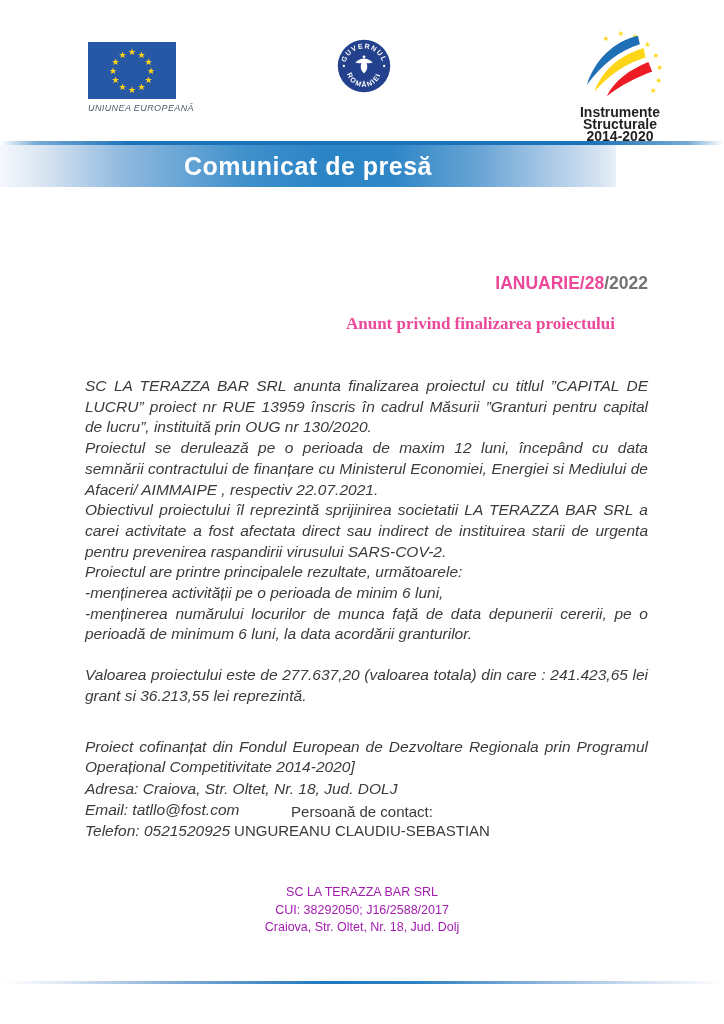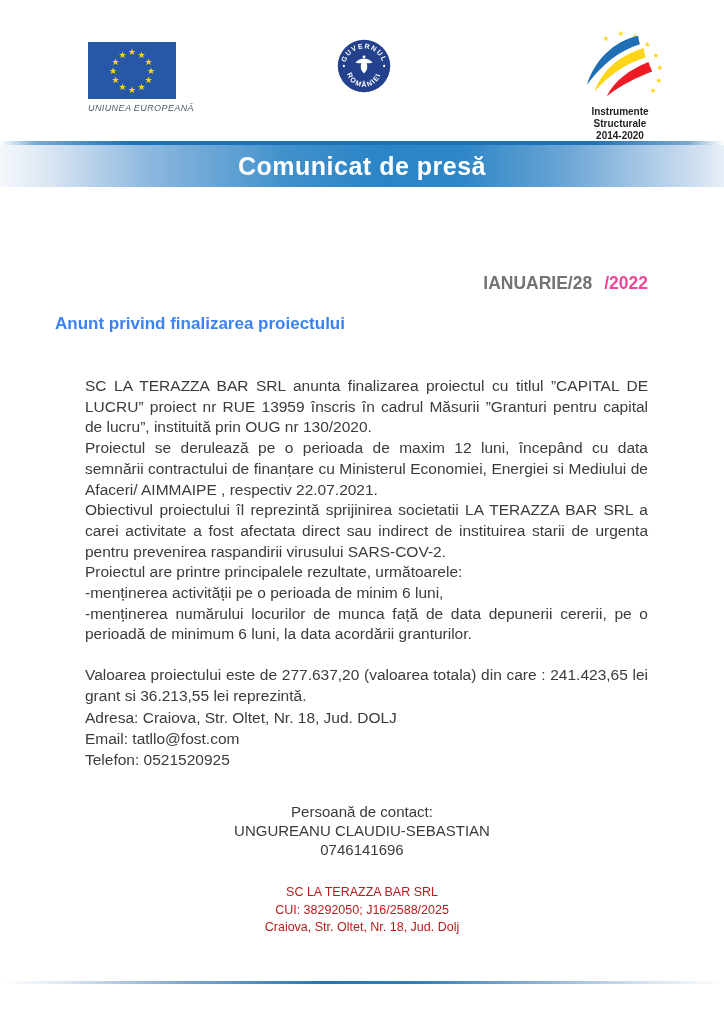--- a/index.html
+++ b/index.html
@@ -13,7 +13,7 @@
   .eu-label{margin-top:4px;font-size:9px;letter-spacing:.4px;color:#4d5a6a;white-space:nowrap;font-style:italic;}
   .gov-logo{position:absolute;left:336px;top:38px;}
   .struct-logo{position:absolute;left:566px;top:28px;width:108px;text-align:center;}
-  .struct-label{margin-top:2px;font-size:10px;font-weight:bold;color:#231f20;line-height:12px;text-align:center;}
+  .struct-label{margin-top:2px;font-size:14px;font-weight:bold;color:#231f20;line-height:12px;text-align:center;}
   
   .banner-line{
     position:absolute;left:0;top:141px;width:724px;height:4px;

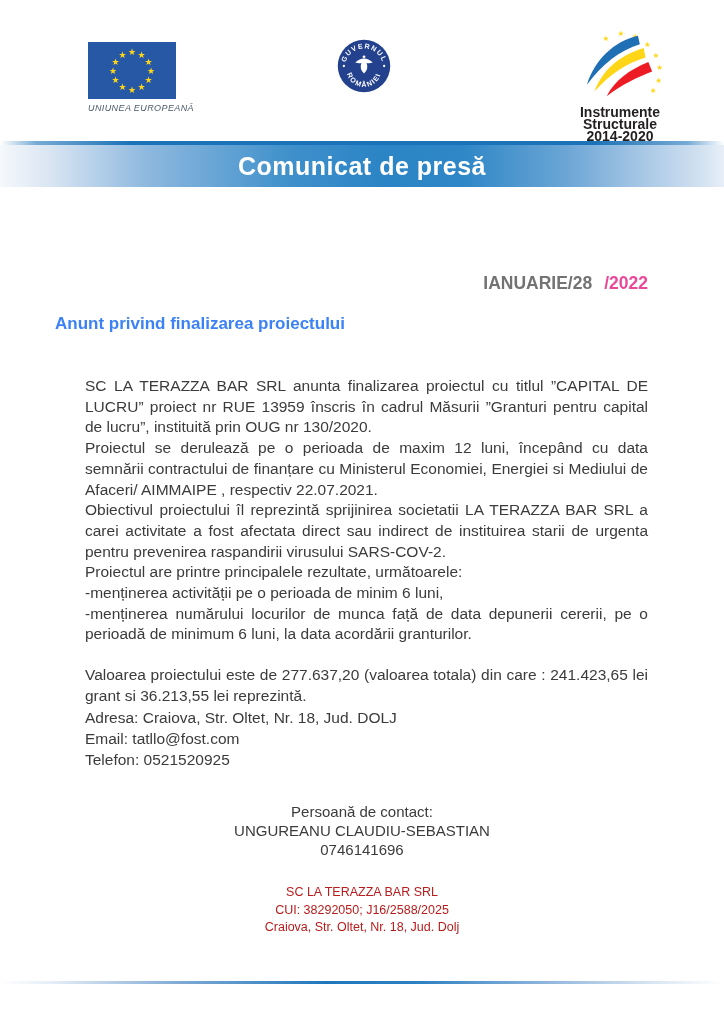--- a/index.html
+++ b/index.html
@@ -20,7 +20,7 @@
     background:linear-gradient(90deg,rgba(27,114,184,0) 0%,rgba(27,114,184,.6) 5%,#1b72b8 18%,#1b72b8 82%,rgba(27,114,184,.6) 95%,rgba(27,114,184,0) 100%);
   }
   .banner{
-    position:absolute;left:0;top:145px;width:724px;height:42px;line-height:42px;text-align:center;
+    position:absolute;left:0;top:145px;width:616px;height:42px;line-height:42px;text-align:center;
     background:linear-gradient(90deg,#f5f8fc 0%,#d9e5f2 7%,#8fb9df 20%,#3f90cb 40%,#2b84c5 53%,#2f87c7 64%,#6aa5d5 78%,#a9c8e6 89%,#d3e2f1 97%,#e8eff8 100%);
     color:#ffffff;font-size:25px;font-weight:bold;letter-spacing:.5px;
   }

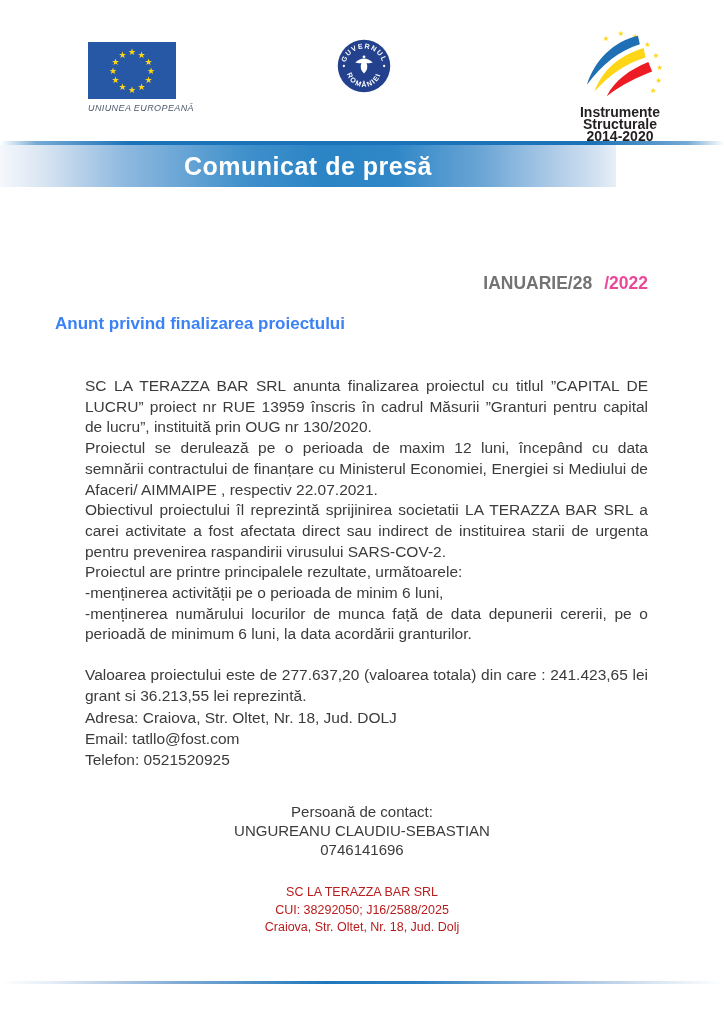--- a/index.html
+++ b/index.html
@@ -26,7 +26,7 @@
   }
   
   .date-line{position:absolute;right:76px;top:273px;font-size:17.5px;font-weight:bold;white-space:nowrap;}
-  .date-red{color:#737373;}
+  .date-red{color:#ec4899;}
   .date-dark{color:#ec4899;padding-left:12px;}
   .doc-title{
     position:absolute;left:55px;top:313px;width:560px;text-align:left;

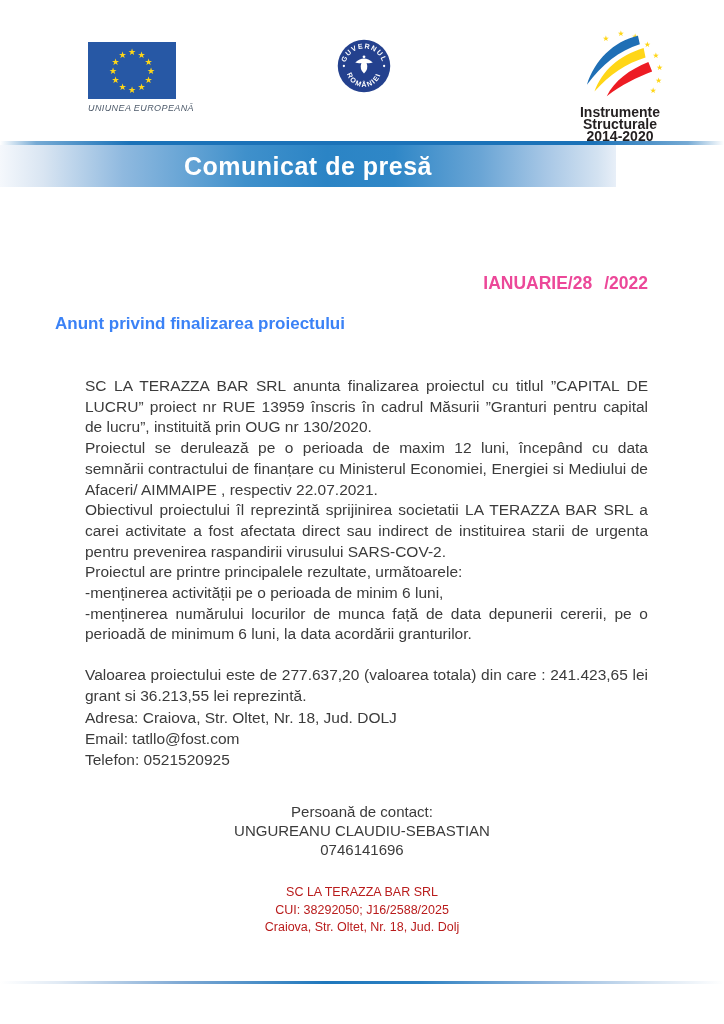--- a/index.html
+++ b/index.html
@@ -27,7 +27,7 @@
   
   .date-line{position:absolute;right:76px;top:273px;font-size:17.5px;font-weight:bold;white-space:nowrap;}
   .date-red{color:#ec4899;}
-  .date-dark{color:#ec4899;padding-left:12px;}
+  .date-dark{color:#737373;}
   .doc-title{
     position:absolute;left:55px;top:313px;width:560px;text-align:left;
     font-size:17px;font-weight:bold;line-height:22px;color:#3b82f6;

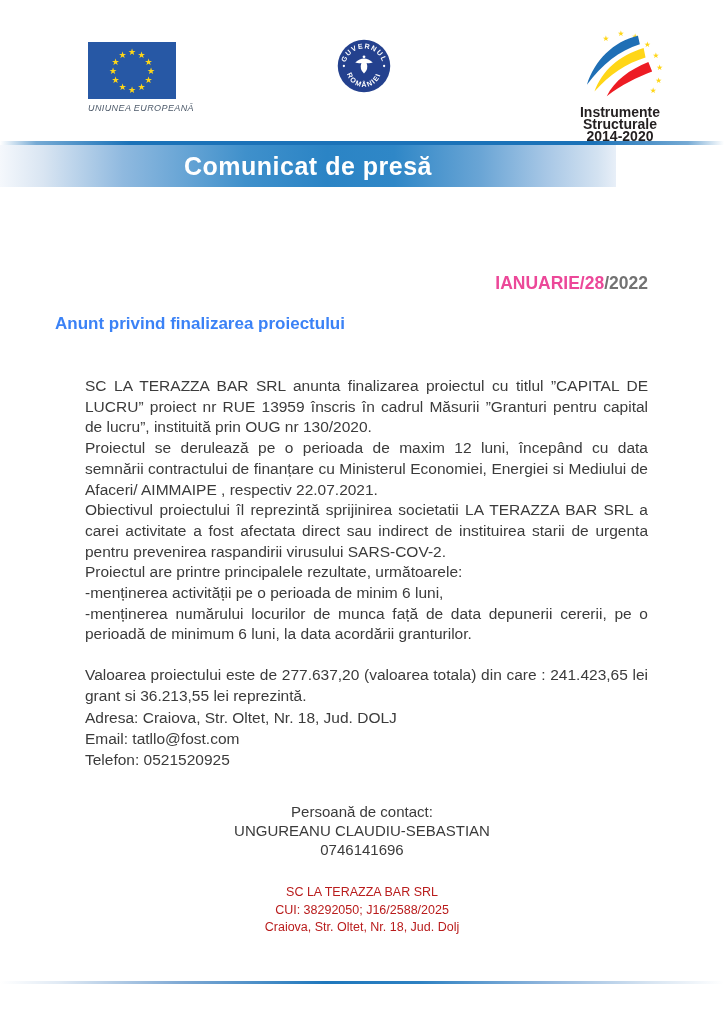--- a/index.html
+++ b/index.html
@@ -29,8 +29,8 @@
   .date-red{color:#ec4899;}
   .date-dark{color:#737373;}
   .doc-title{
-    position:absolute;left:55px;top:313px;width:560px;text-align:left;
-    font-size:17px;font-weight:bold;line-height:22px;color:#3b82f6;
+    position:absolute;left:55px;top:313px;width:560px;text-align:right;
+    font-size:17px;font-weight:bold;line-height:22px;color:#ec4899;font-family:Liberation Serif, serif;
   }
   
   .content{position:absolute;left:85px;top:376px;width:563px;font-size:15.5px;line-height:20.7px;color:#3b3b3b;}

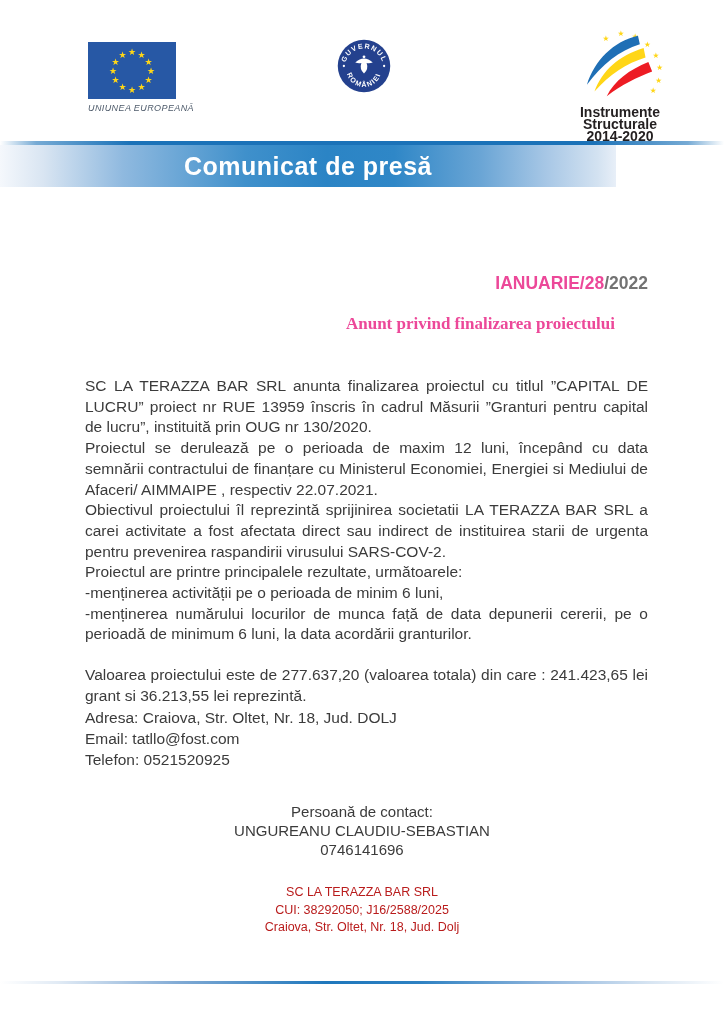--- a/index.html
+++ b/index.html
@@ -33,7 +33,7 @@
     font-size:17px;font-weight:bold;line-height:22px;color:#ec4899;font-family:Liberation Serif, serif;
   }
   
-  .content{position:absolute;left:85px;top:376px;width:563px;font-size:15.5px;line-height:20.7px;color:#3b3b3b;}
+  .content{position:absolute;left:85px;top:376px;width:563px;font-size:15.5px;line-height:20.7px;color:#3b3b3b;font-style:italic;}
   .content p{margin:0;text-align:justify;}
   .gap1{margin-top:20px !important;}
   .gap2{margin-top:30px !important;}

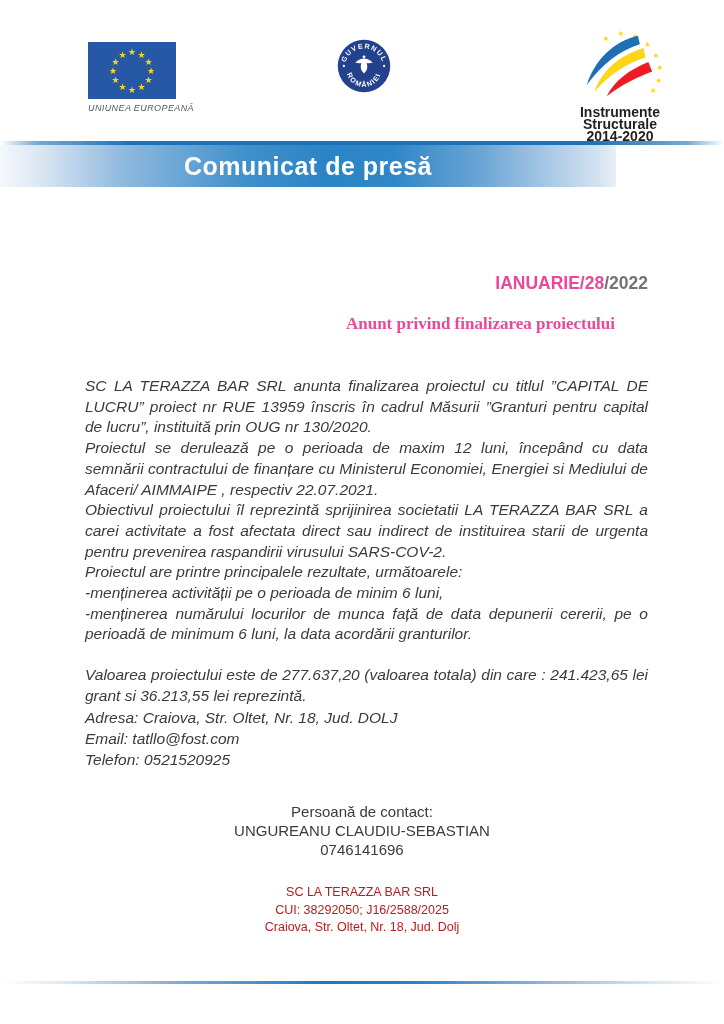--- a/index.html
+++ b/index.html
@@ -135,6 +135,7 @@
     <p>-menținerea activității pe o perioada de minim 6 luni,</p>
     <p>-menținerea numărului locurilor de munca față de data depunerii cererii, pe o perioadă de minimum 6 luni, la data acordării granturilor.</p>
     <p class="gap1">Valoarea proiectului este de 277.637,20 (valoarea totala) din care : 241.423,65 lei grant si 36.213,55 lei reprezintă.</p>
+    <p class="gap2">Proiect cofinanțat din Fondul European de Dezvoltare Regionala prin Programul Operațional Competitivitate 2014-2020]</p>
     <div class="addr">
       <div>Adresa: Craiova, Str. Oltet, Nr. 18, Jud. DOLJ</div>
       <div>Email: tatllo@fost.com</div>

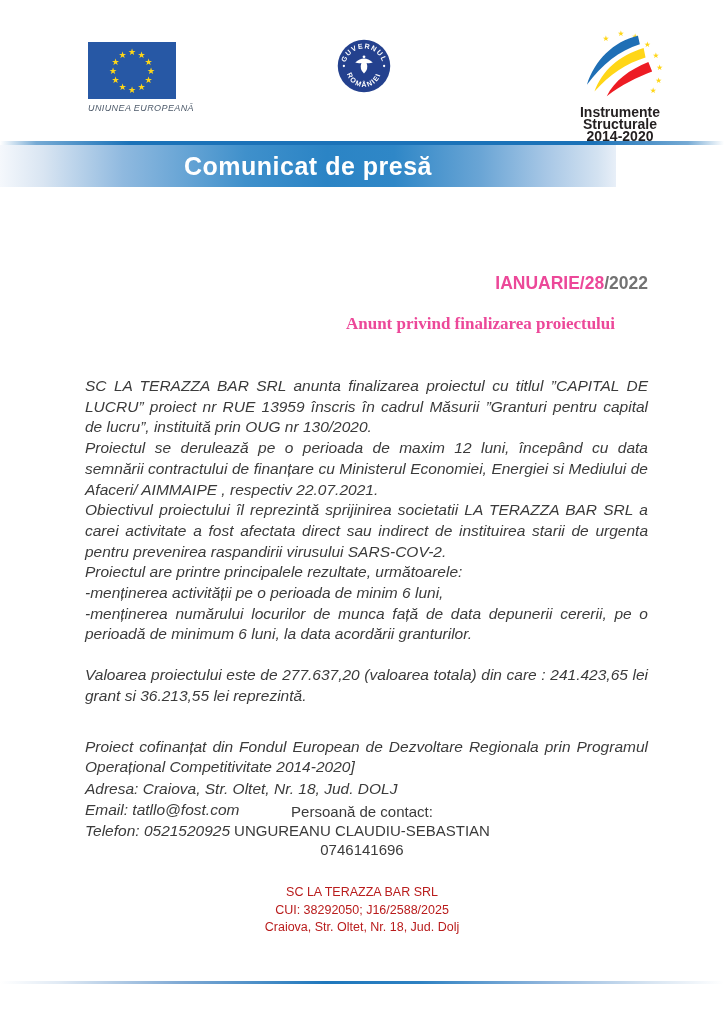--- a/index.html
+++ b/index.html
@@ -146,7 +146,6 @@
   <div class="contact">
     <div>Persoană de contact:</div>
     <div>UNGUREANU CLAUDIU-SEBASTIAN</div>
-    <div>0746141696</div>
   </div>
 
   <div class="footer-co">

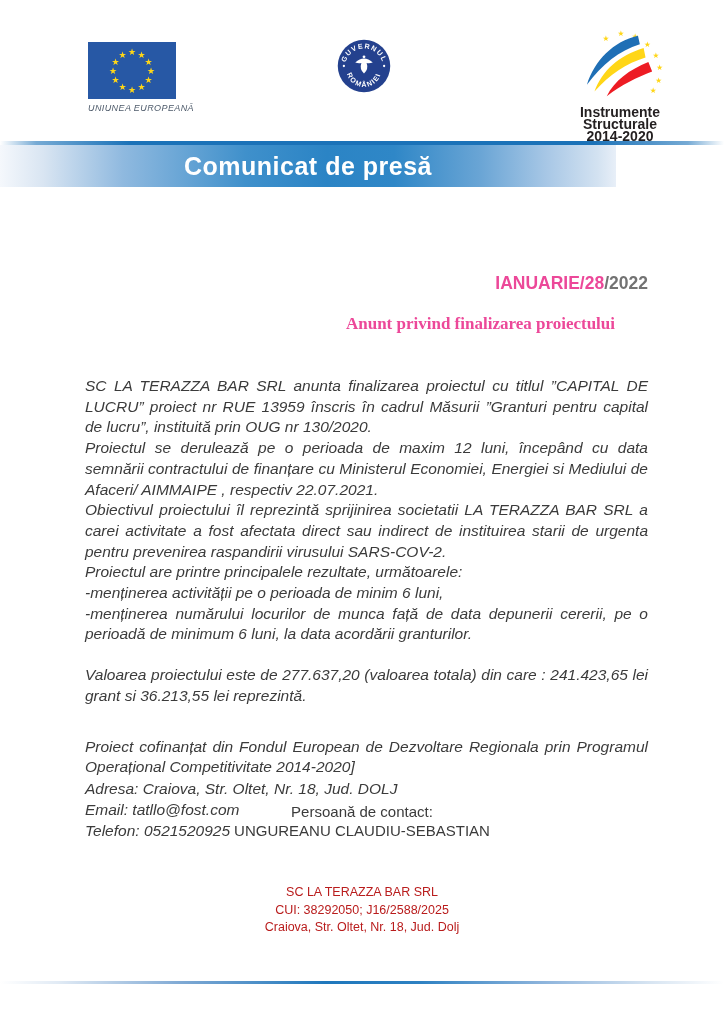--- a/index.html
+++ b/index.html
@@ -40,7 +40,7 @@
   .addr{line-height:21px;}
   
   .contact{position:absolute;left:0;top:802px;width:724px;text-align:center;font-size:15px;line-height:19px;}
-  .footer-co{position:absolute;left:0;top:884px;width:724px;text-align:center;font-size:12.5px;line-height:17.5px;color:#b91c1c;}
+  .footer-co{position:absolute;left:0;top:884px;width:724px;text-align:center;font-size:12.5px;line-height:17.5px;color:#a21caf;}
   .footer-rule{
     position:absolute;left:0;top:981px;width:724px;height:3px;
     background:linear-gradient(90deg,rgba(255,255,255,0) 0%,rgba(170,197,226,.35) 8%,#7fa9d4 25%,#1e77bc 45%,#2e81c2 58%,#8db4dc 75%,#d8e5f2 90%,rgba(255,255,255,0) 100%);

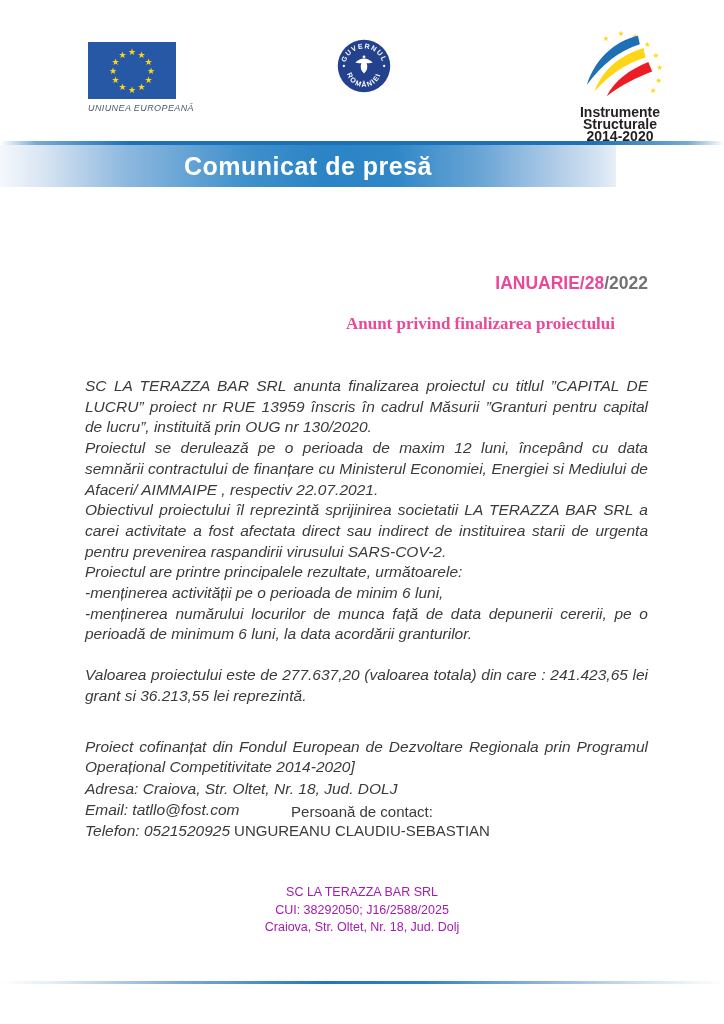--- a/index.html
+++ b/index.html
@@ -150,7 +150,7 @@
 
   <div class="footer-co">
     <div>SC LA TERAZZA BAR SRL</div>
-    <div>CUI: 38292050; J16/2588/2025</div>
+    <div>CUI: 38292050; J16/2588/2017</div>
     <div>Craiova, Str. Oltet, Nr. 18, Jud. Dolj</div>
   </div>
 

